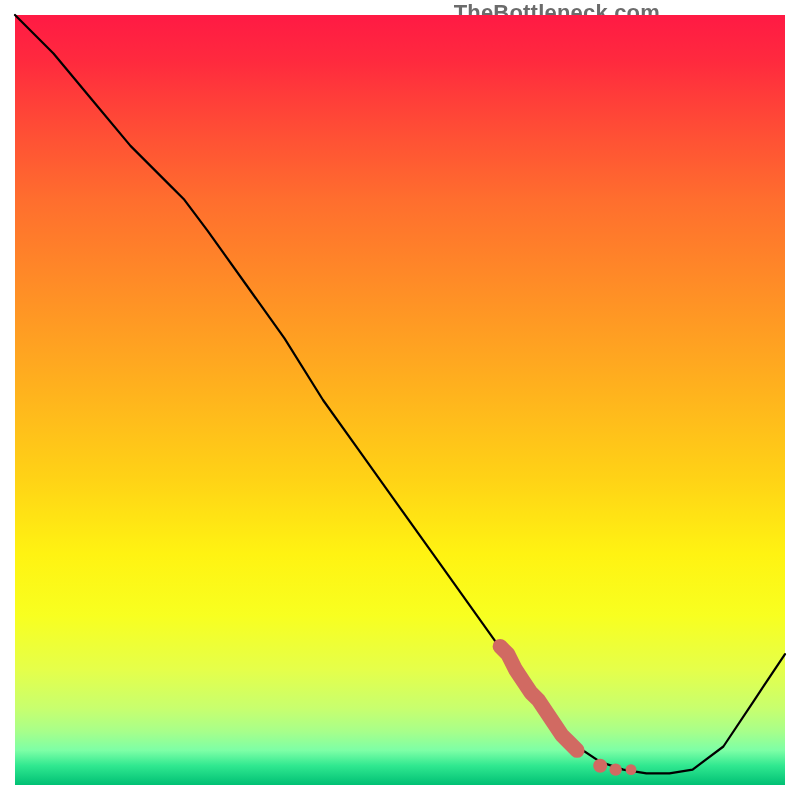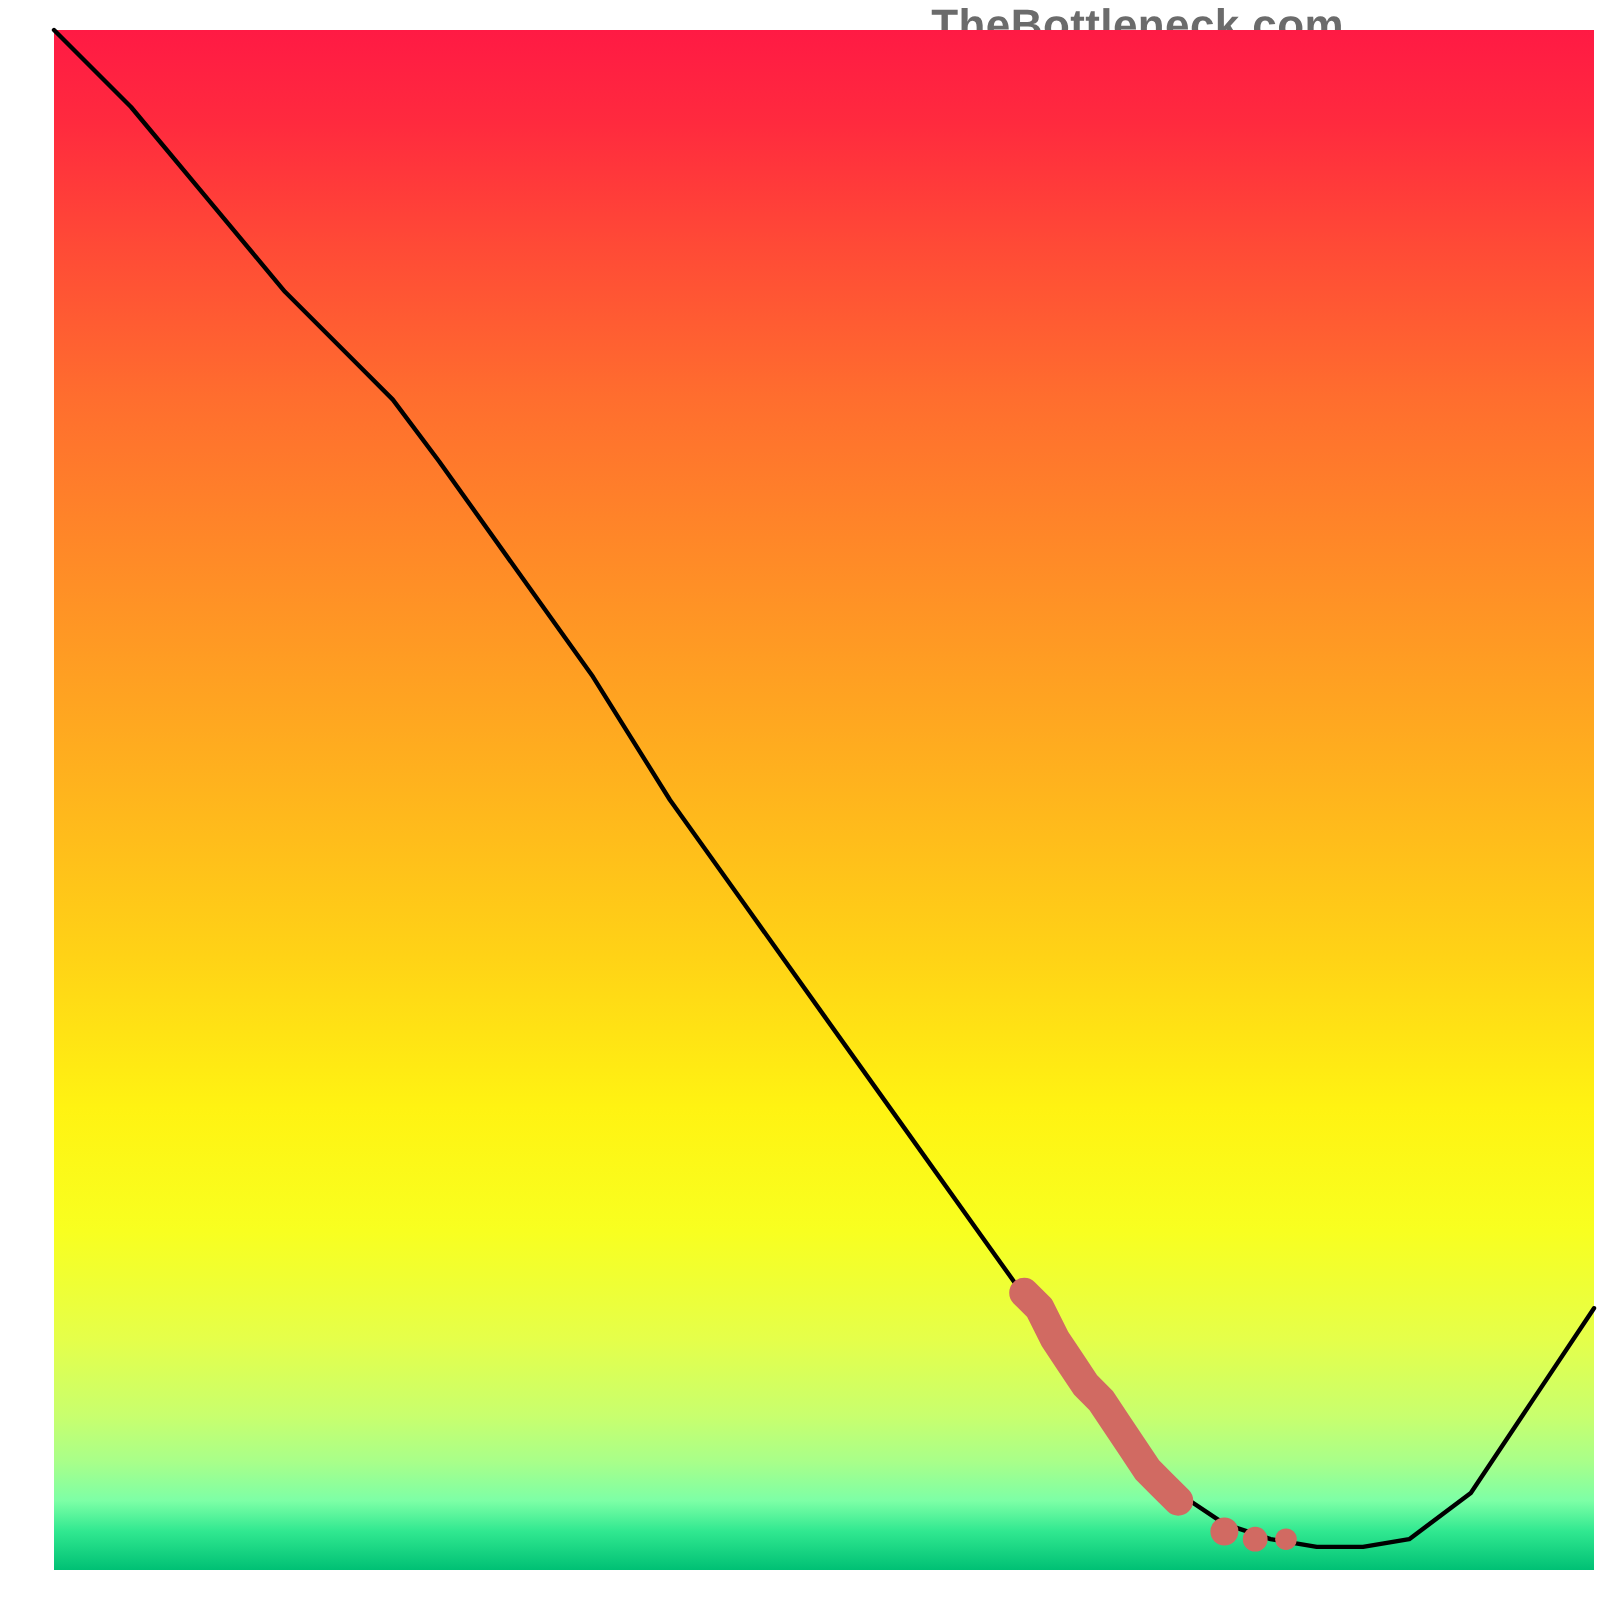--- a/index.html
+++ b/index.html
@@ -15,7 +15,6 @@
     position: relative;
     width: 666px;
     height: 800px;
-    margin-left: 12px;
   }
   .plot-area {
     position: absolute;

